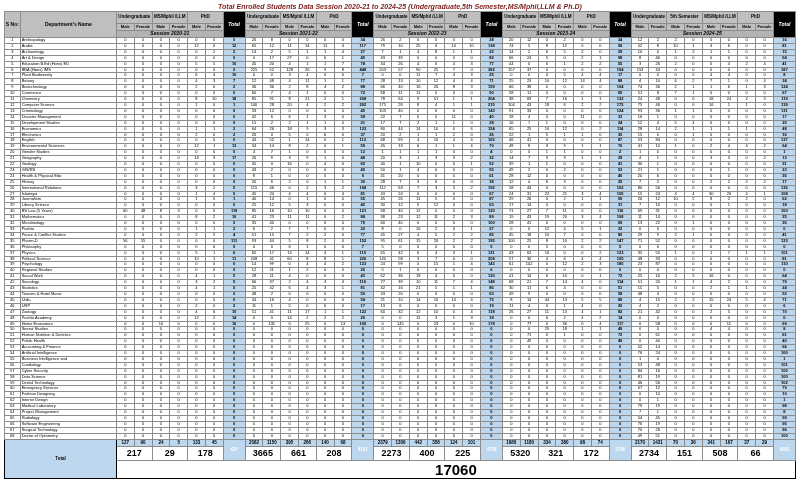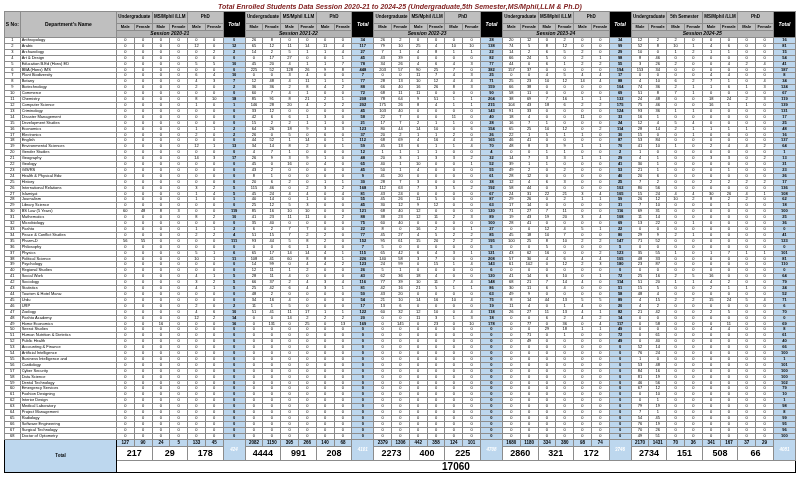--- a/index.html
+++ b/index.html
@@ -2977,7 +2977,7 @@
           <td class="blockL" colspan="2">217</td>
           <td colspan="2">29</td>
           <td colspan="2">178</td>
-          <td class="blockL" colspan="2">4444</td>
+          <td class="blockL" colspan="2">3665</td>
           <td colspan="2">991</td>
           <td colspan="2">208</td>
           <td class="blockL" colspan="2">2273</td>

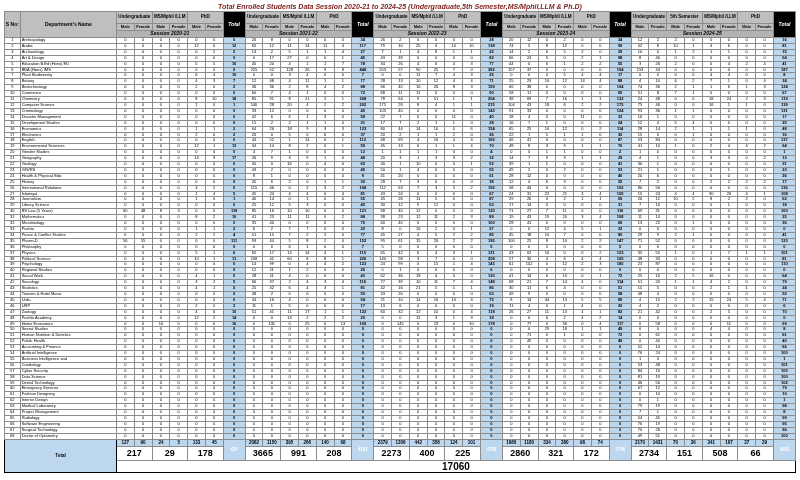--- a/index.html
+++ b/index.html
@@ -2978,7 +2978,7 @@
           <td colspan="2">29</td>
           <td colspan="2">178</td>
           <td class="blockL" colspan="2">3665</td>
-          <td colspan="2">991</td>
+          <td colspan="2">661</td>
           <td colspan="2">208</td>
           <td class="blockL" colspan="2">2273</td>
           <td colspan="2">400</td>

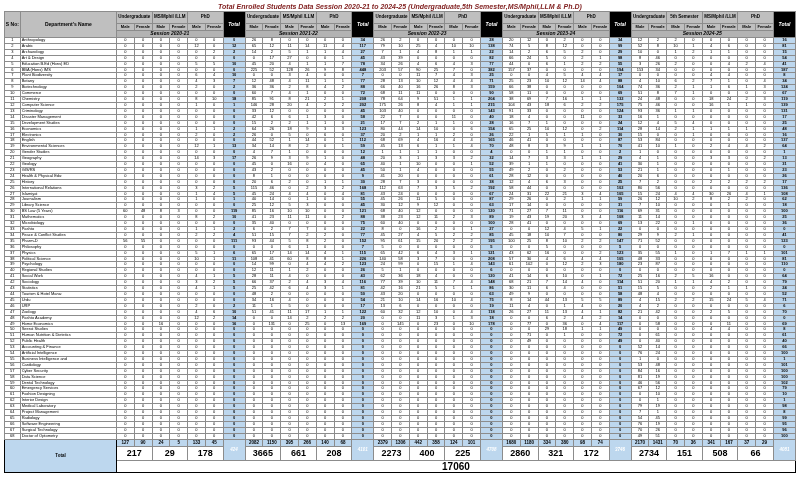--- a/index.html
+++ b/index.html
@@ -2983,7 +2983,7 @@
           <td class="blockL" colspan="2">2273</td>
           <td colspan="2">400</td>
           <td colspan="2">225</td>
-          <td class="blockL" colspan="2">2860</td>
+          <td class="blockL" colspan="2">5320</td>
           <td colspan="2">321</td>
           <td colspan="2">172</td>
           <td class="blockL" colspan="2">2734</td>

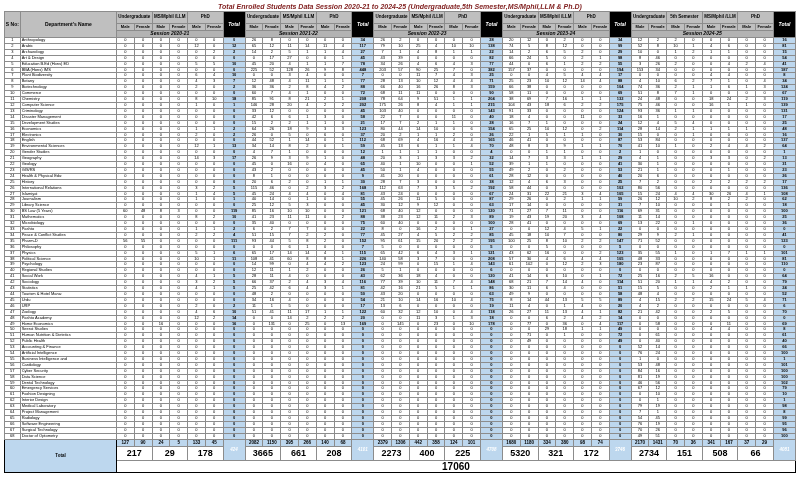--- a/index.html
+++ b/index.html
@@ -25,7 +25,7 @@
   tfoot tr.merged td{height:13px;font-size:9px;font-weight:bold;}
   tfoot td.grandLbl{background:#fff;font-size:11px;font-weight:bold;border:1.5px solid #000;}
   tfoot td.blackTot{background:#000;color:#fff;font-weight:bold;font-size:8px;font-style:italic;}
-  tfoot tr.grand td{height:11px;font-size:10px;font-weight:bold;border:1.5px solid #000;}
+  tfoot tr.grand td{height:11px;font-size:15px;font-weight:bold;border:1.5px solid #000;}
 </style>
 </head>
 <body>

